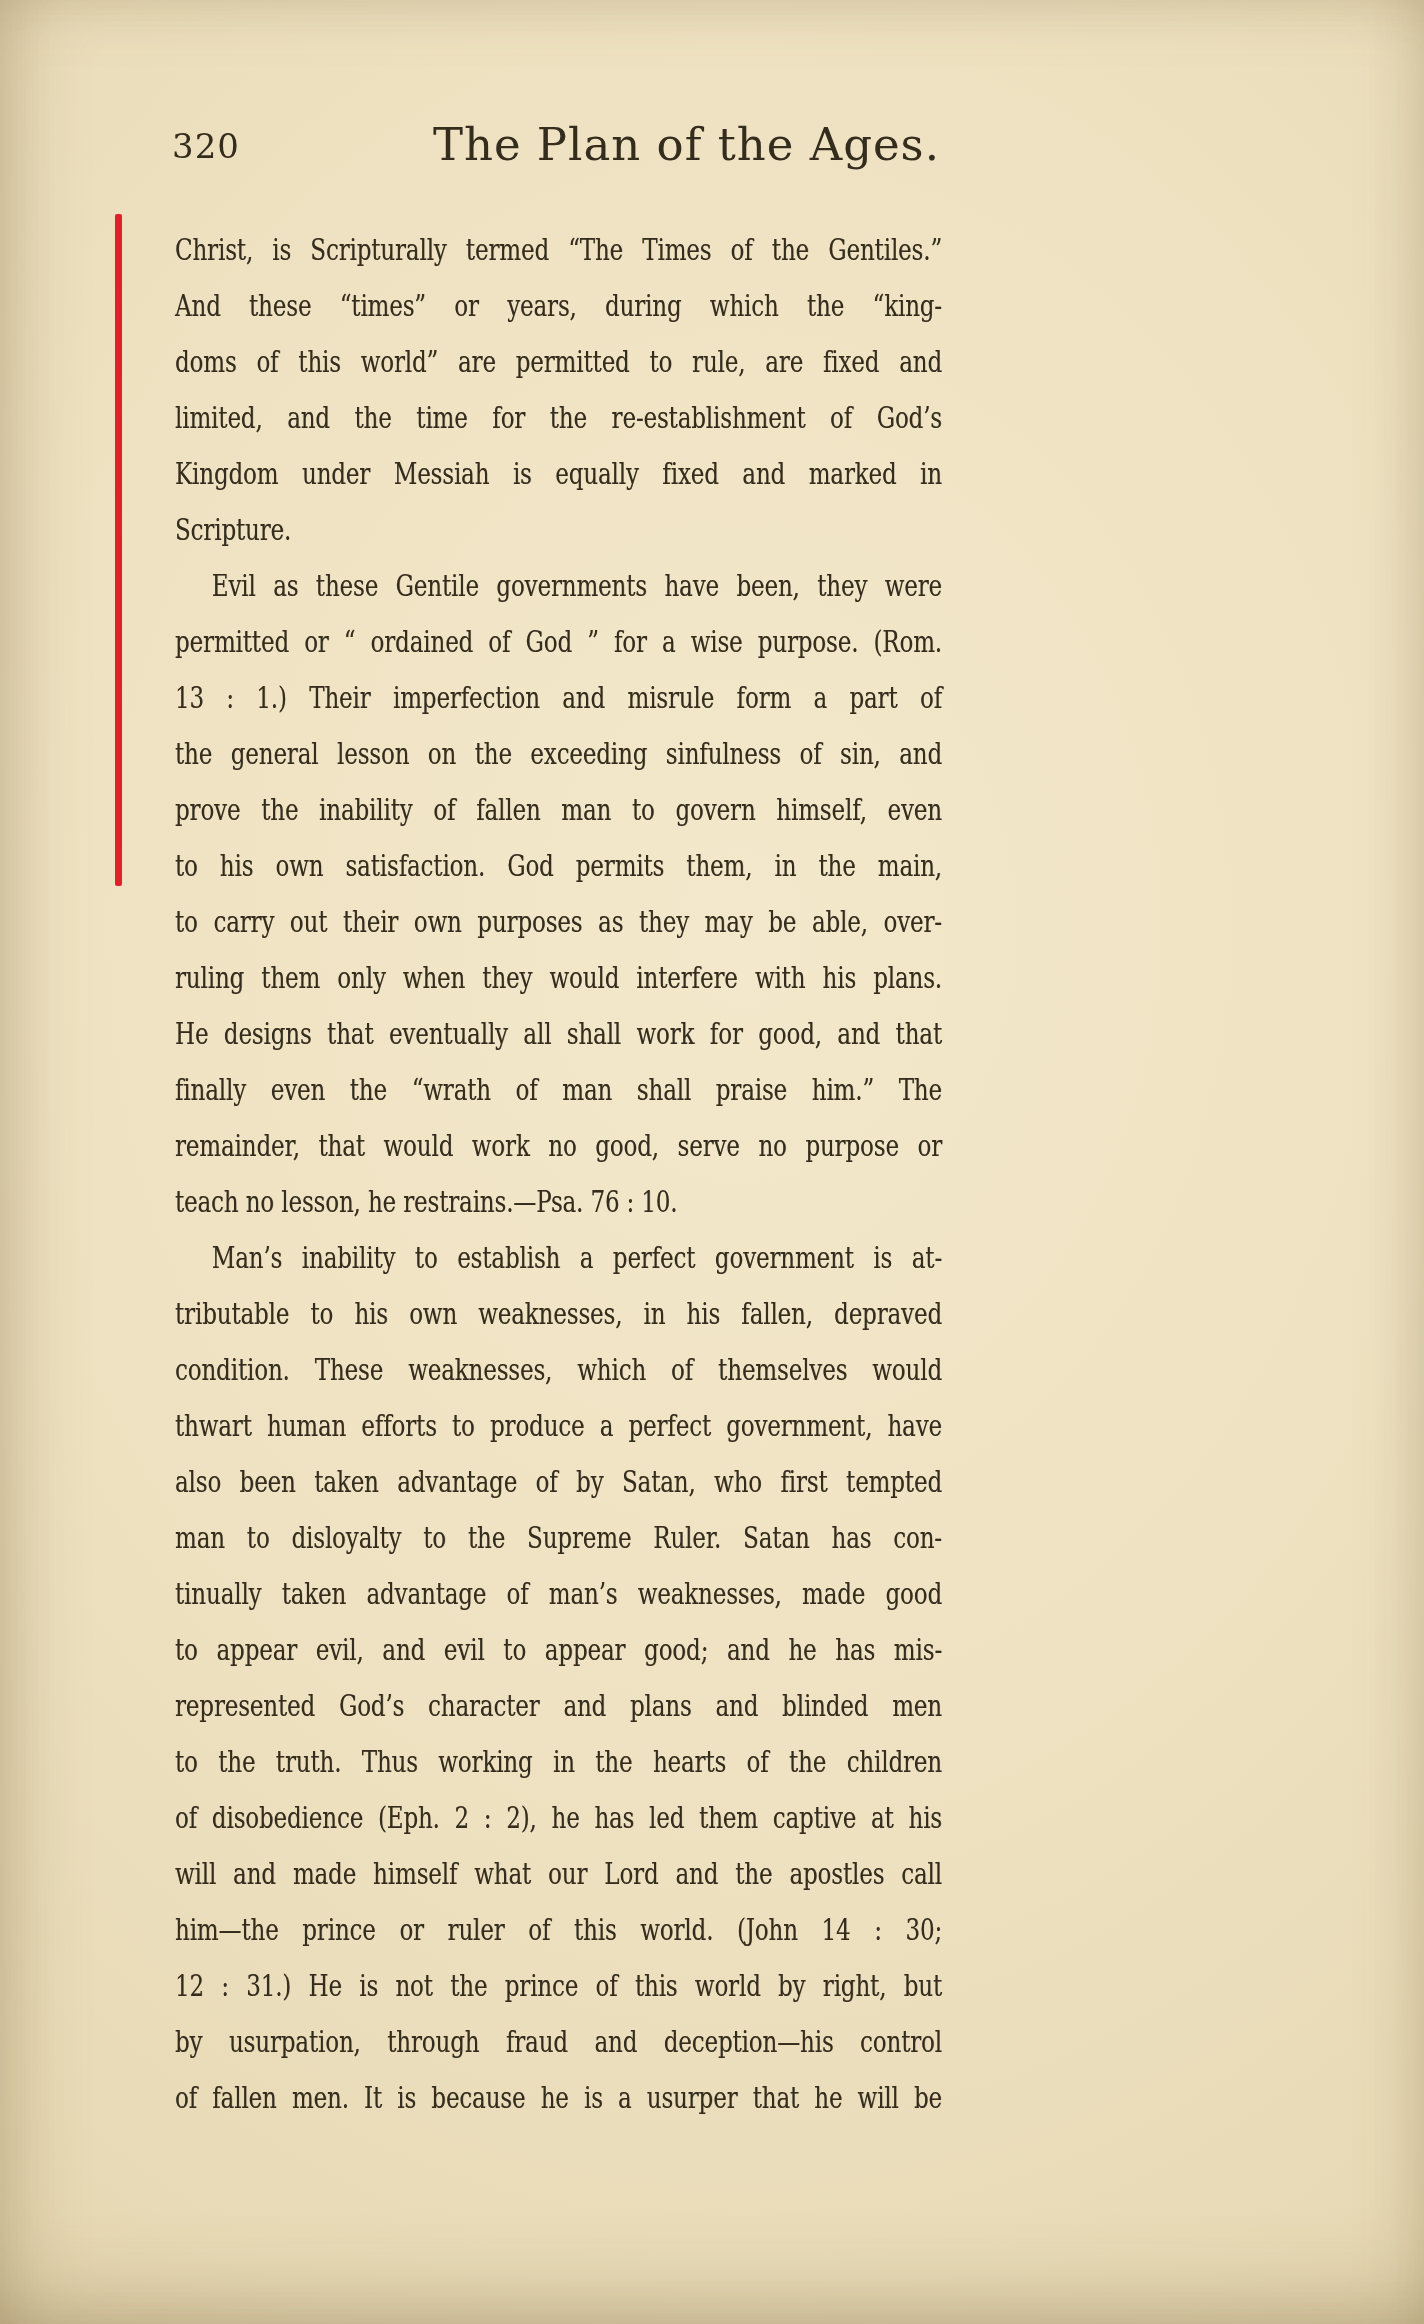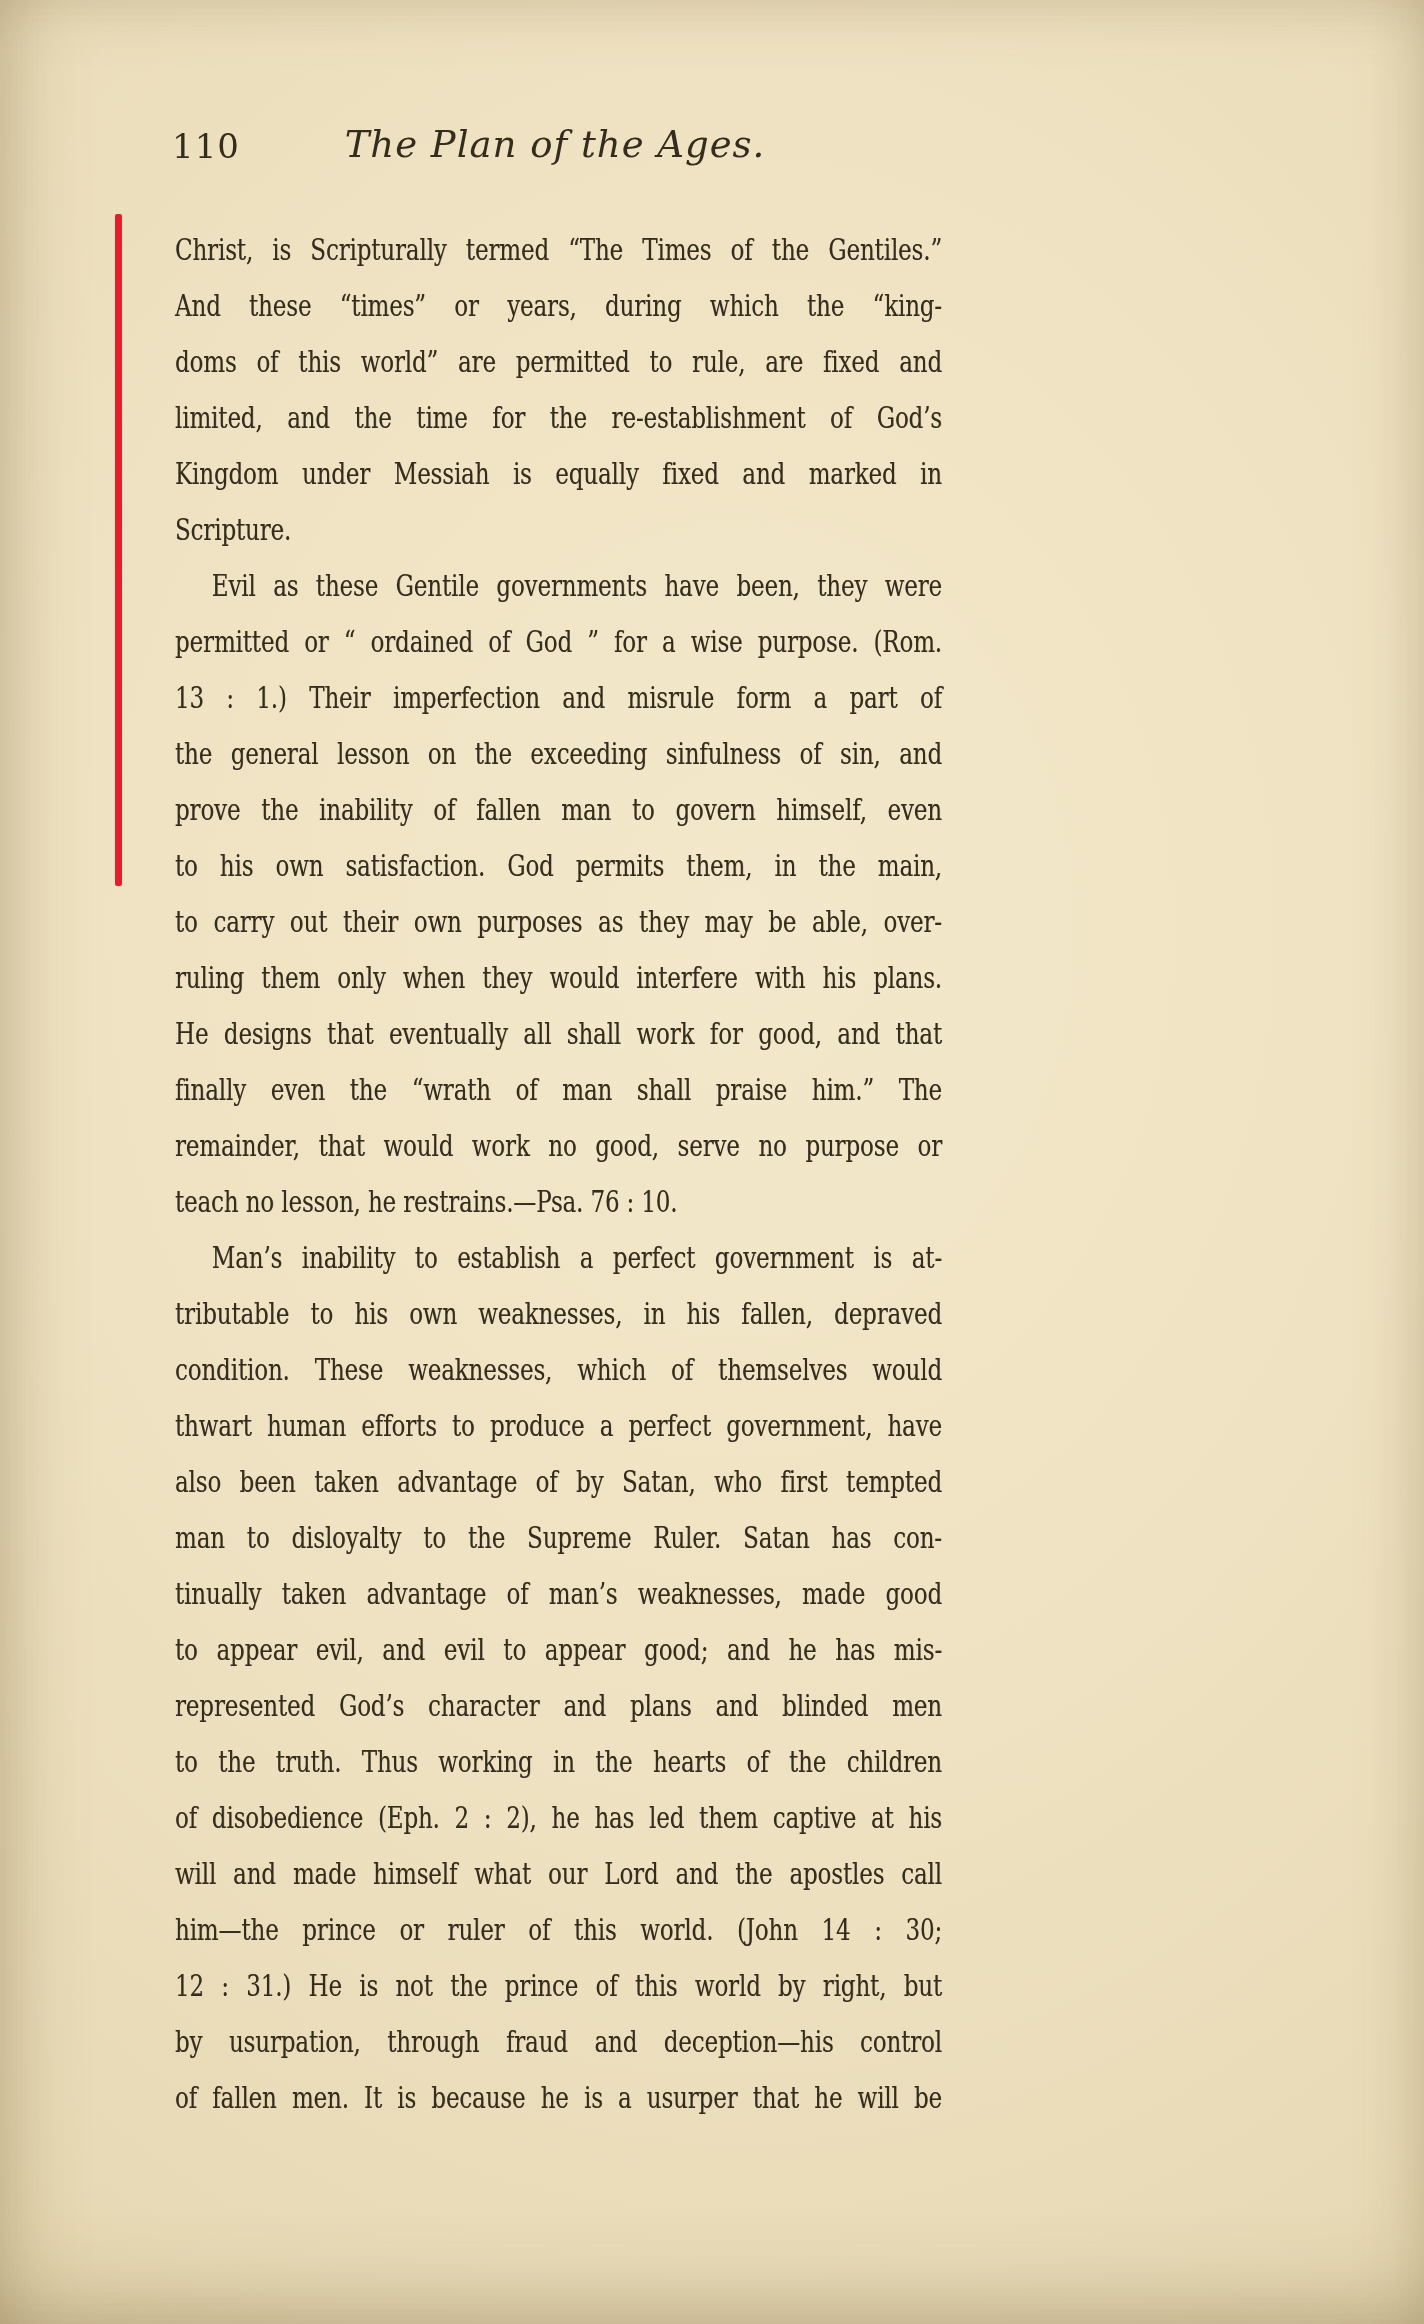--- a/index.html
+++ b/index.html
@@ -71,7 +71,7 @@
 <body>
 
 <div class="page" style="color: rgb(52, 45, 30);">
-  <div class="header-pagenum">110</div>
+  <div class="header-pagenum">320</div>
   <div class="header-title">The Plan of the Ages.</div>
   <div class="margin-line" style="background: rgb(226, 32, 43);"></div>
   <div class="text-block">

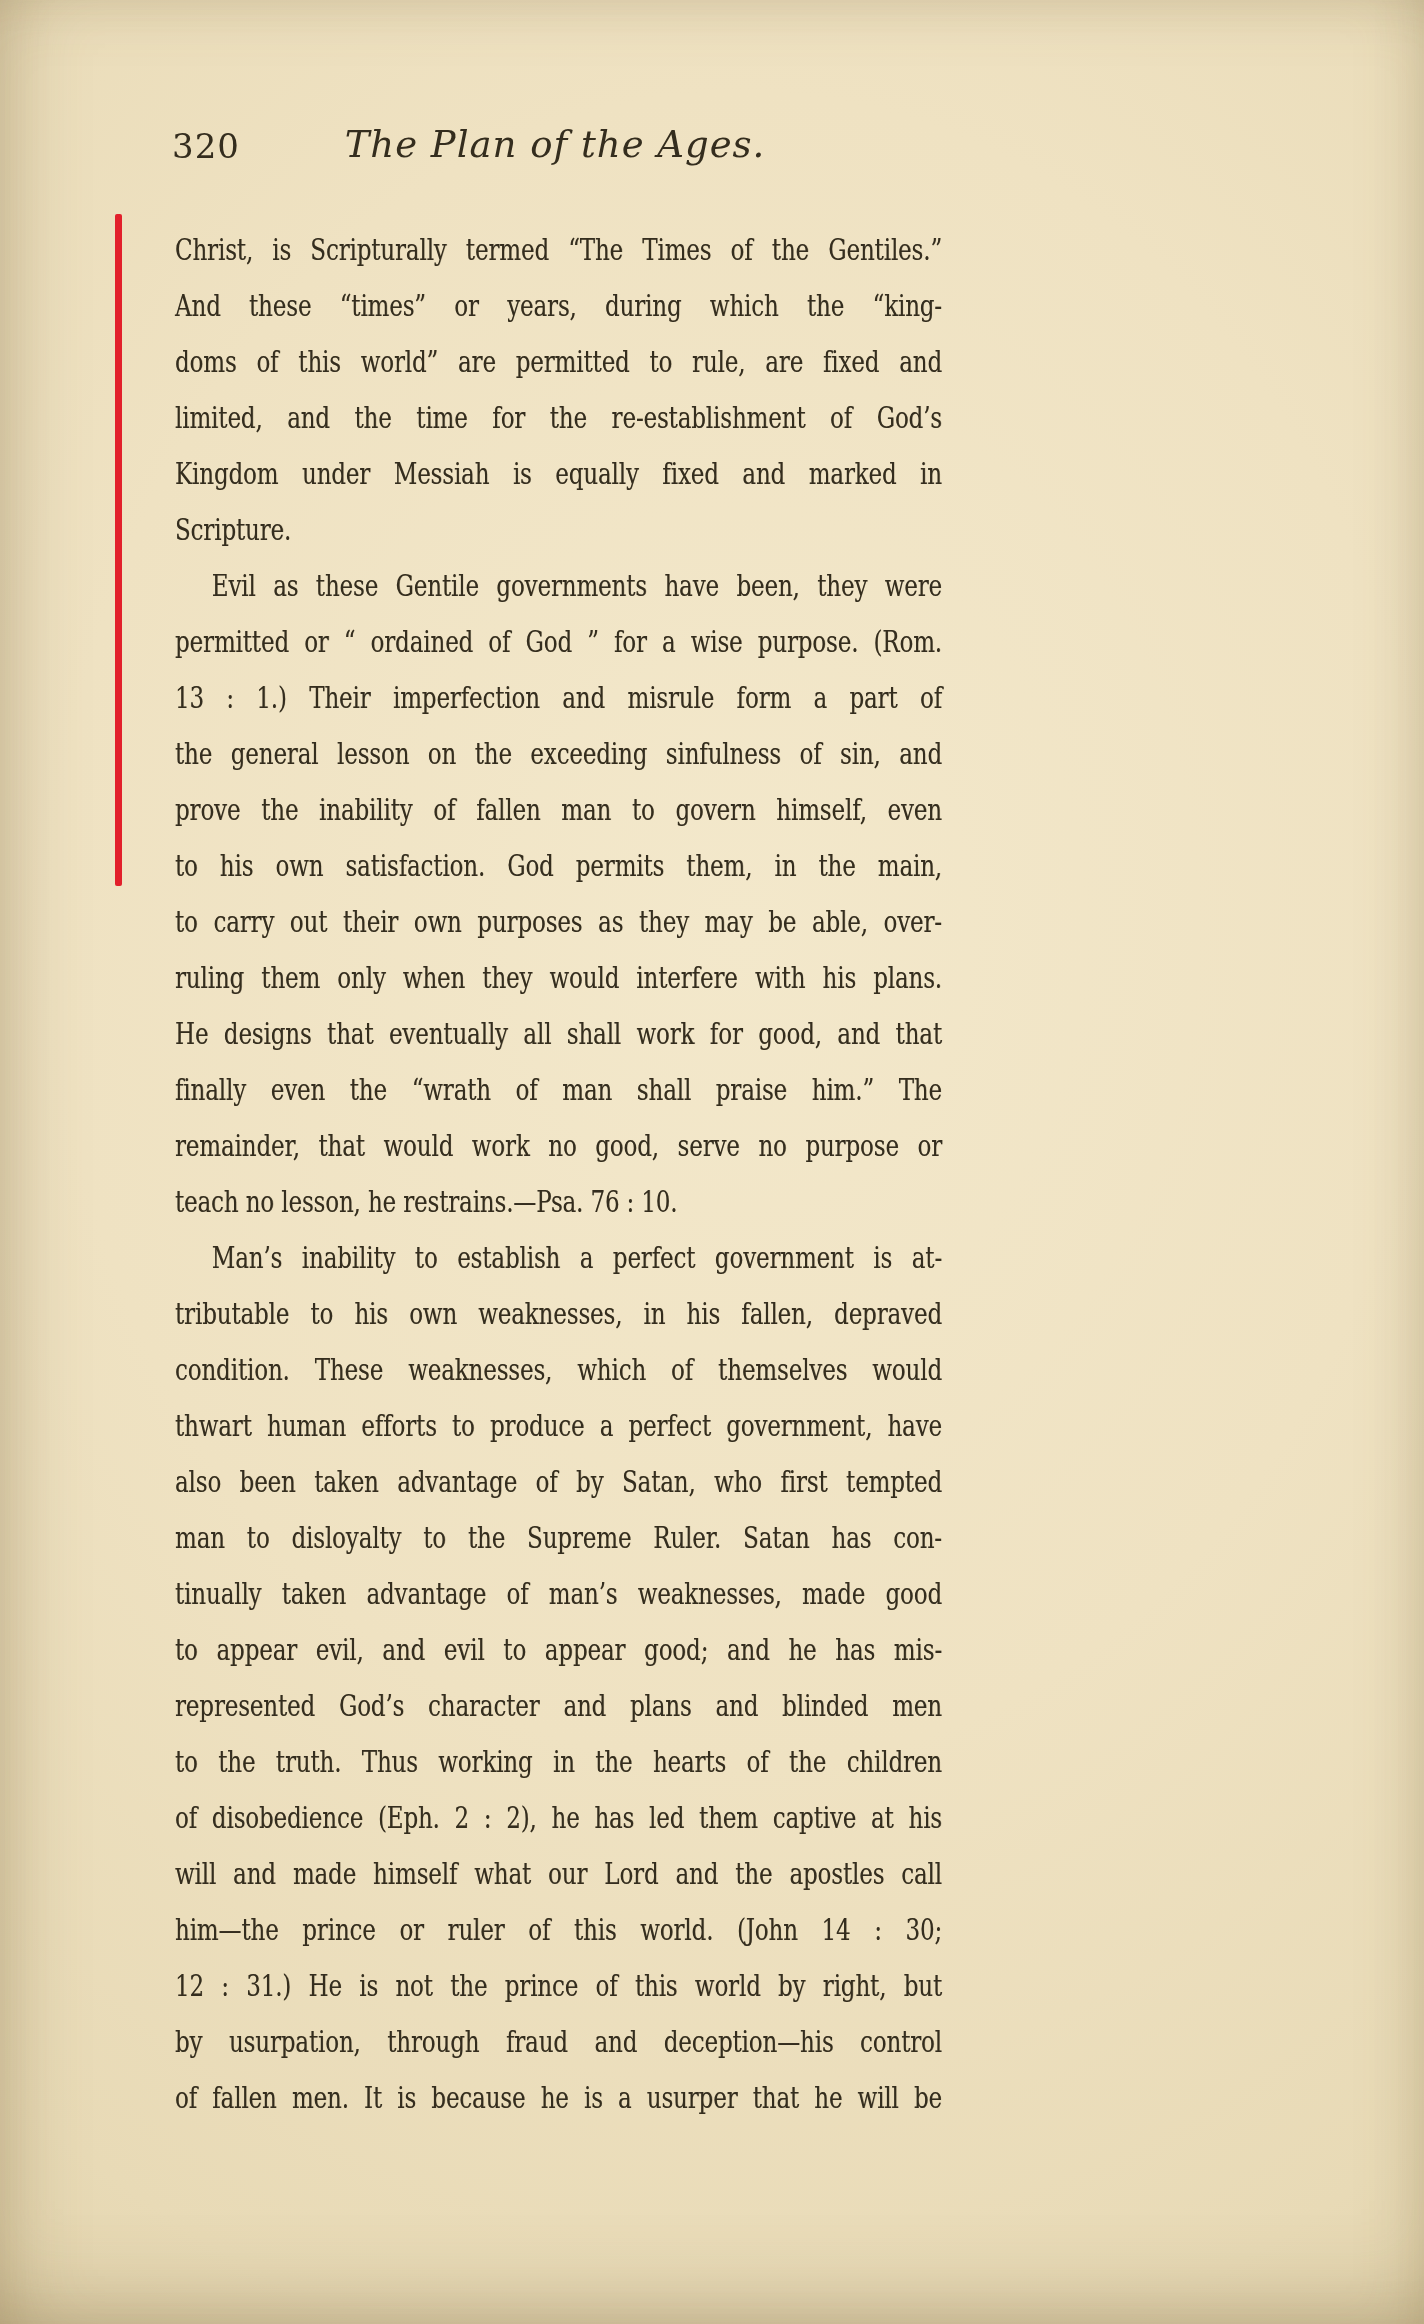--- a/index.html
+++ b/index.html
@@ -31,9 +31,8 @@
   .header-title {
     position: absolute;
     left: 170px; top: 124px; width: 770px;
-    text-align: center;
-    font-style: italic;
-    font-size: 37px; line-height: 42px;
+    text-align: right;
+    font-size: 45px; line-height: 42px;
     letter-spacing: 1px;
   }
   .margin-line {

